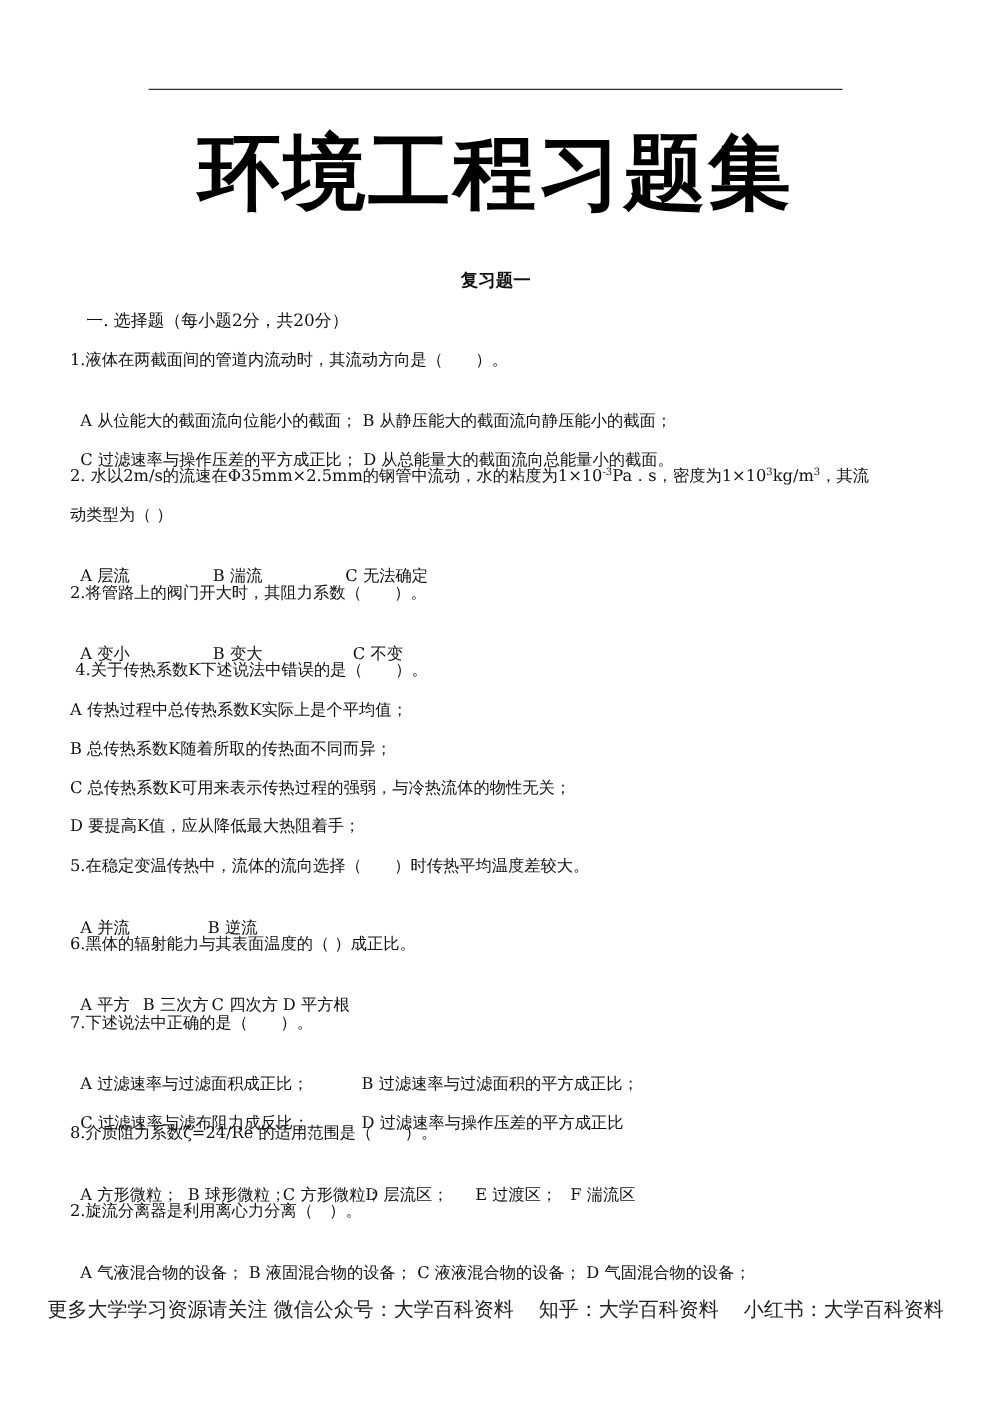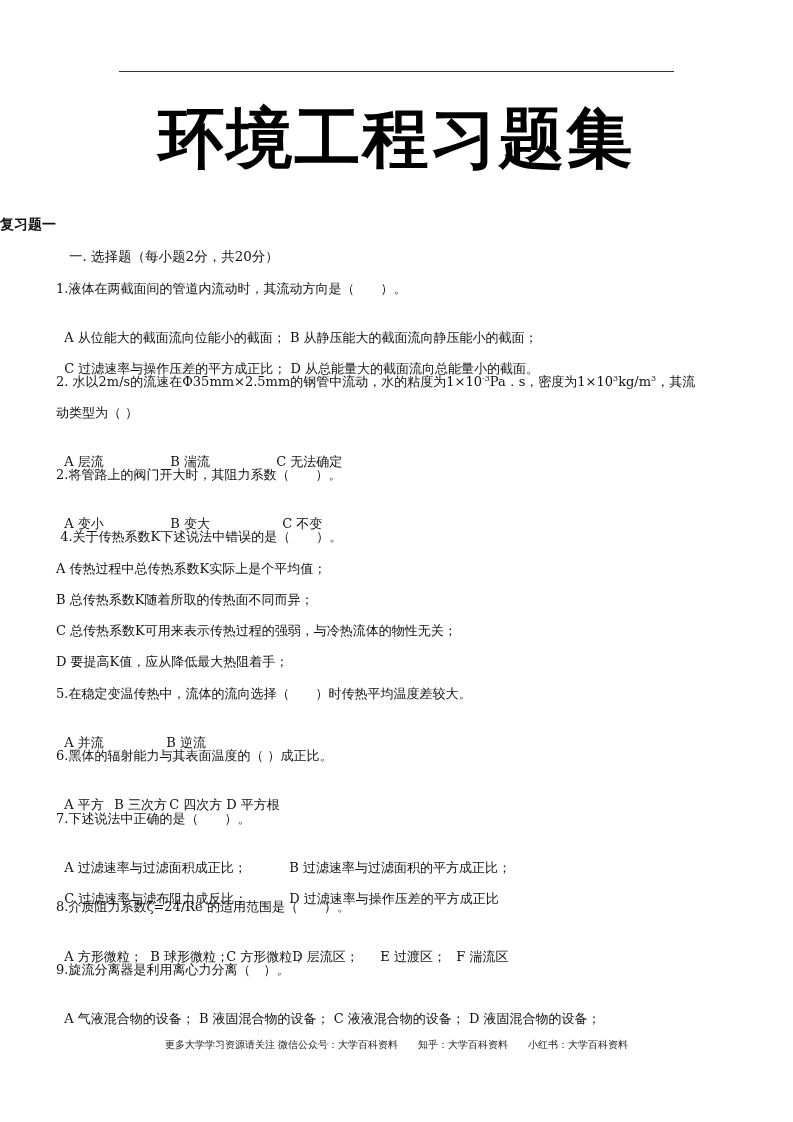--- a/index.html
+++ b/index.html
@@ -10,7 +10,7 @@
     .doc-title { position: absolute; left: 0; width: 793px; top: 98px; text-align: center;
                  font-family: "DejaVu Serif", serif; font-weight: bold; font-size: 66px;
                  letter-spacing: 2px; line-height: 80px; color: #000; }
-    .section-title { position: absolute; left: 0; width: 793px; top: 216px; text-align: left;
+    .section-title { position: absolute; left: 0; width: 793px; top: 216px; text-align: center;
                      font-size: 14px; font-weight: bold; }
     .part-heading { position: absolute; left: 69px; top: 248px; font-size: 13.5px; font-weight: normal; }
     .line { position: absolute; left: 56px; font-size: 13px; white-space: pre; line-height: 18px; }

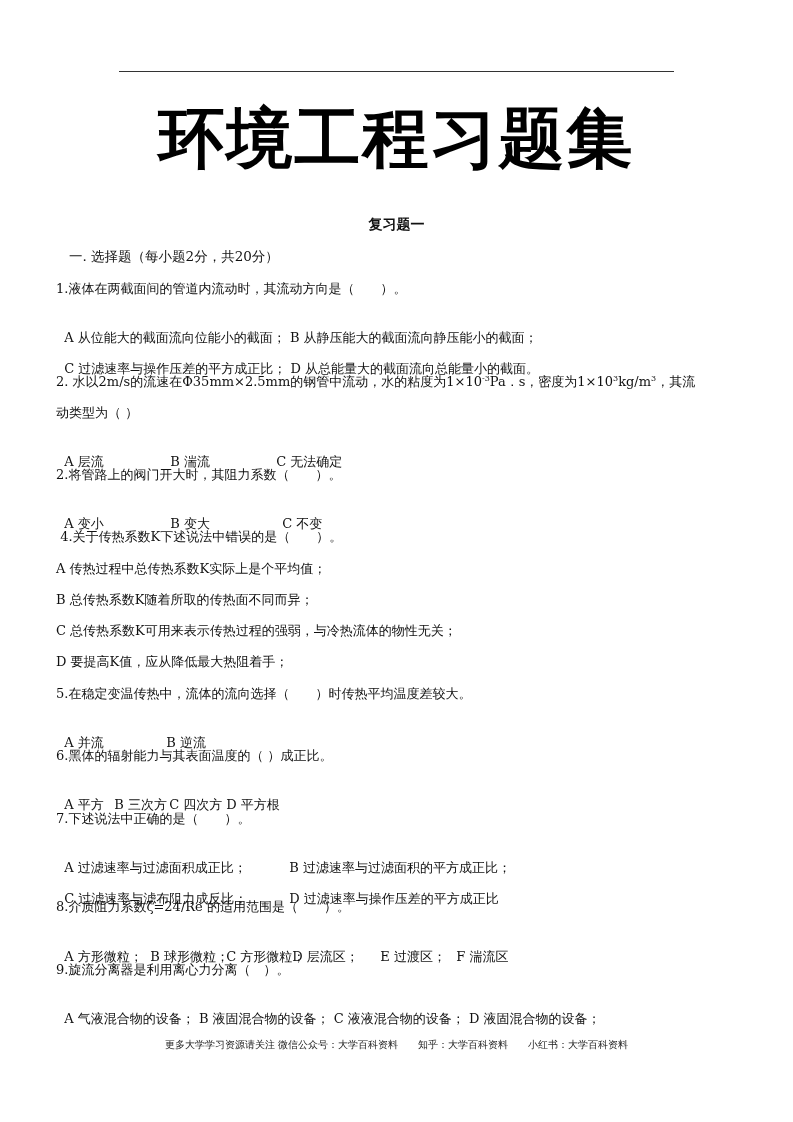--- a/index.html
+++ b/index.html
@@ -76,7 +76,7 @@
   <span class="opt" style="width:86px">A 方形微粒；</span><span class="opt" style="width:76px">B 球形微粒；</span><span class="opt" style="width:66px">C 方形微粒；</span><span class="opt" style="width:88px">D 层流区；</span><span class="opt" style="width:76px">E 过渡区；</span><span class="opt">F 湍流区</span>
 </div>
 
-<div class="line" style="top:961px">9.旋流分离器是利用离心力分离（　）。</div>
+<div class="line" style="top:961px">2.旋流分离器是利用离心力分离（　）。</div>
 <div class="line" style="top:992px">
   <span>A 气液混合物的设备；</span> <span>B 液固混合物的设备；</span> <span>C 液液混合物的设备；</span> <span>D 液固混合物的设备；</span>
 </div>

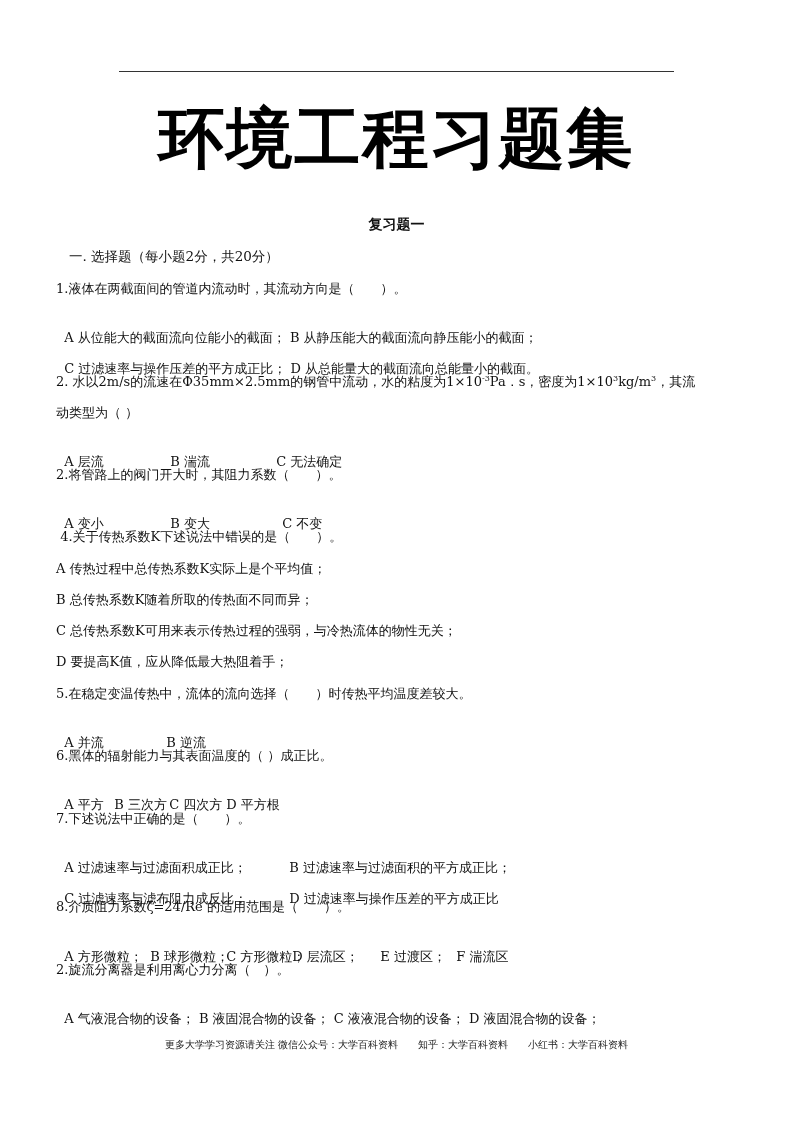--- a/index.html
+++ b/index.html
@@ -78,7 +78,7 @@
 
 <div class="line" style="top:961px">2.旋流分离器是利用离心力分离（　）。</div>
 <div class="line" style="top:992px">
-  <span>A 气液混合物的设备；</span> <span>B 液固混合物的设备；</span> <span>C 液液混合物的设备；</span> <span>D 液固混合物的设备；</span>
+  <span>A 气液混合物的设备；</span> <span>B 液固混合物的设备；</span> <span>C 液液混合物的设备；</span> <span>D 气固混合物的设备；</span>
 </div>
 
 <div class="footer"><span>更多大学学习资源请关注 微信公众号：大学百科资料</span><span>知乎：大学百科资料</span><span>小红书：大学百科资料</span></div>

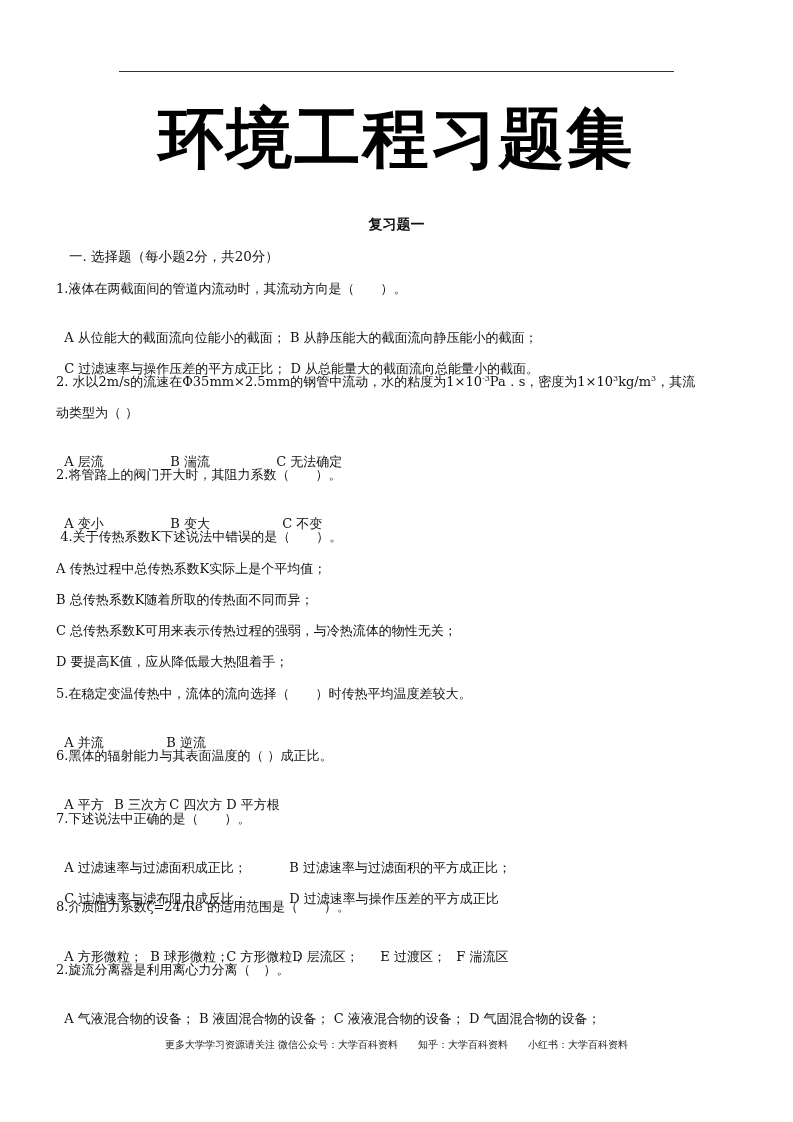--- a/index.html
+++ b/index.html
@@ -17,7 +17,7 @@
     .line sup { font-size: 8px; vertical-align: 5px; line-height: 0; }
     .opt { display: inline-block; }
     .footer { position: absolute; left: 0; width: 793px; top: 1038px; text-align: center;
-              font-size: 10px; color: #222; white-space: pre; }
+              font-size: 16px; color: #222; white-space: pre; }
     .footer span { margin: 0 10px; }
   </style>
 </head>

